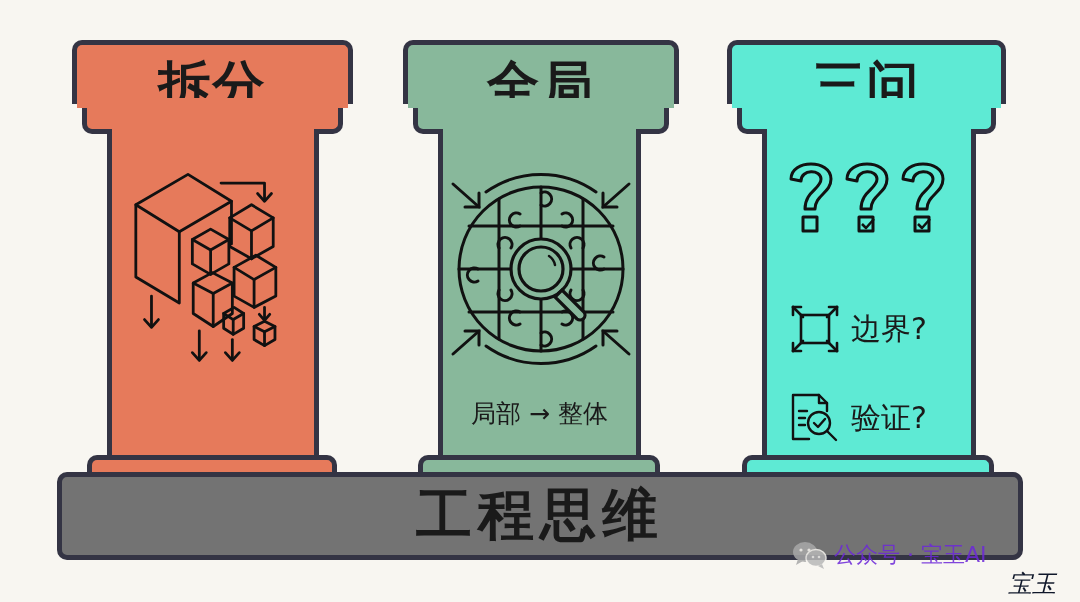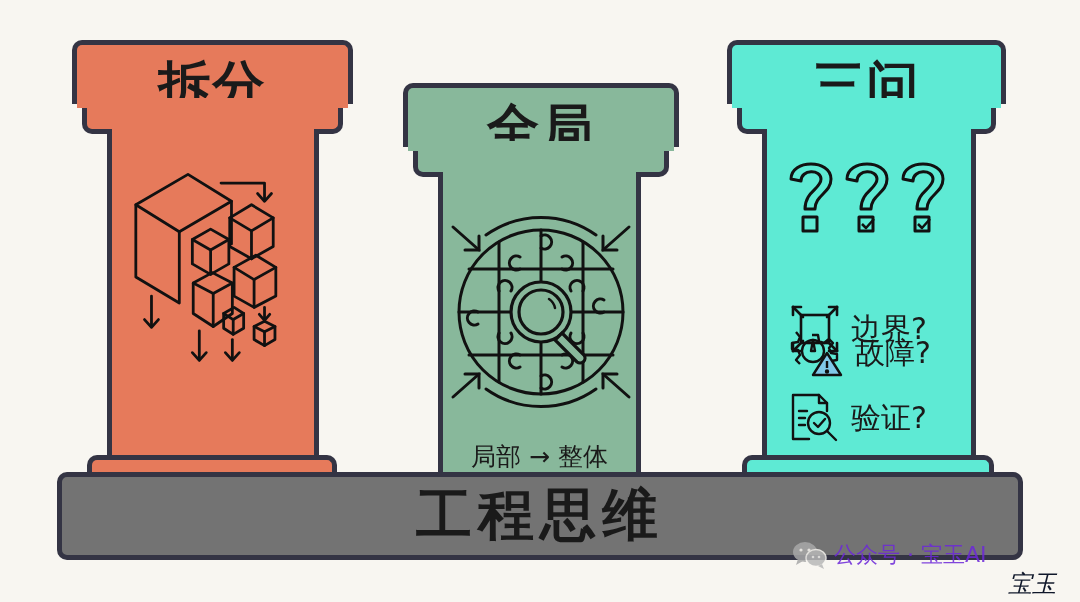--- a/index.html
+++ b/index.html
@@ -26,7 +26,7 @@
     .shaft { border-top: none; border-bottom: none; }
     .base { border-radius: 10px 10px 0 0; border-bottom: none; height: 22px; }
     .red { background: #e67a5b; }
-    .green { background: #88b89b; margin-top: 43px; }
+    .green { background: #88b89b; }
     .blue { background: #5eead4; }
     .orange { background: #737373; text-align: right; }
     .caption {

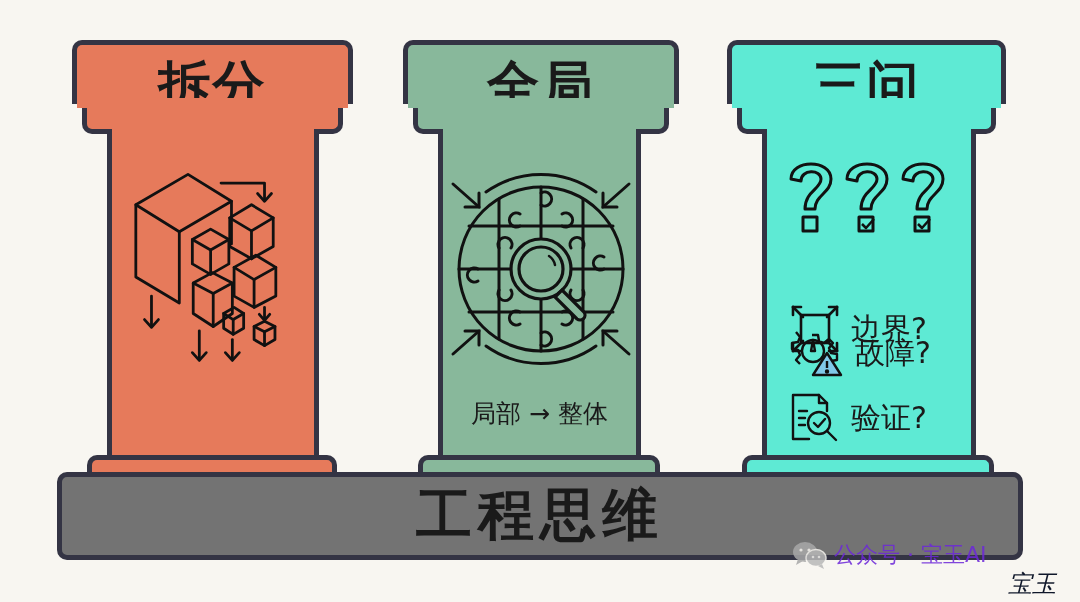--- a/index.html
+++ b/index.html
@@ -214,17 +214,6 @@
       <span>边界?</span>
     </div>
 
-    <div class="q-row" style="left:22px; top:198px;">
-      <svg width="56" height="52" viewBox="0 0 56 52" fill="none" stroke="#111" stroke-width="2.4" stroke-linejoin="round">
-        <path d="M20 4 L26 4 L27 10 L32 12 L37 8 L41 12 L37 17 L39 22 L45 23 L45 29 L39 30 M8 33 L4 29 L8 24 L6 19 L0 18 L0 12 L6 11 L8 6 L4 1" transform="translate(3,4)"></path>
-        <circle cx="24" cy="24" r="11"></circle>
-        <path d="M24 13 L22 24 L26 24 Z"></path>
-        <path d="M38 26 L52 48 L24 48 Z" fill="#80c9e8"></path>
-        <path d="M38 34 L38 41"></path>
-          <circle cx="38" cy="44.5" r="1" fill="#111"></circle>
-      </svg>
-      <span>故障?</span>
-    </div>
 
     <div class="q-row" style="left:22px; top:262px;">
       <svg width="52" height="54" viewBox="0 0 52 54" fill="none" stroke="#111" stroke-width="2.4" stroke-linejoin="round" stroke-linecap="round">

